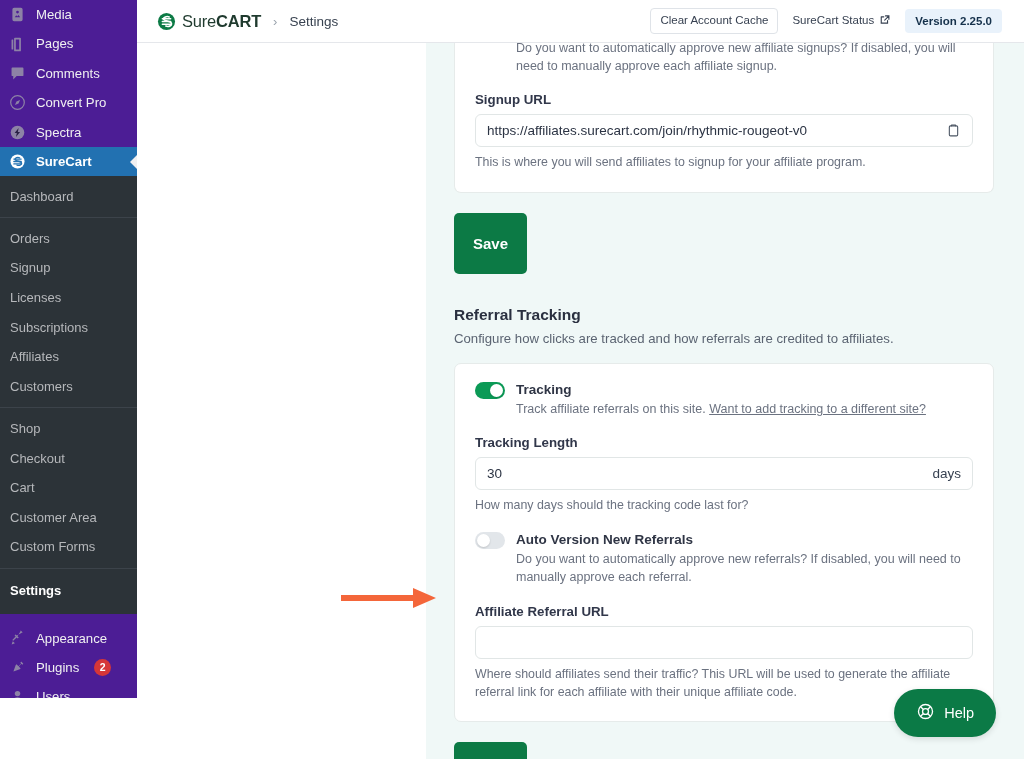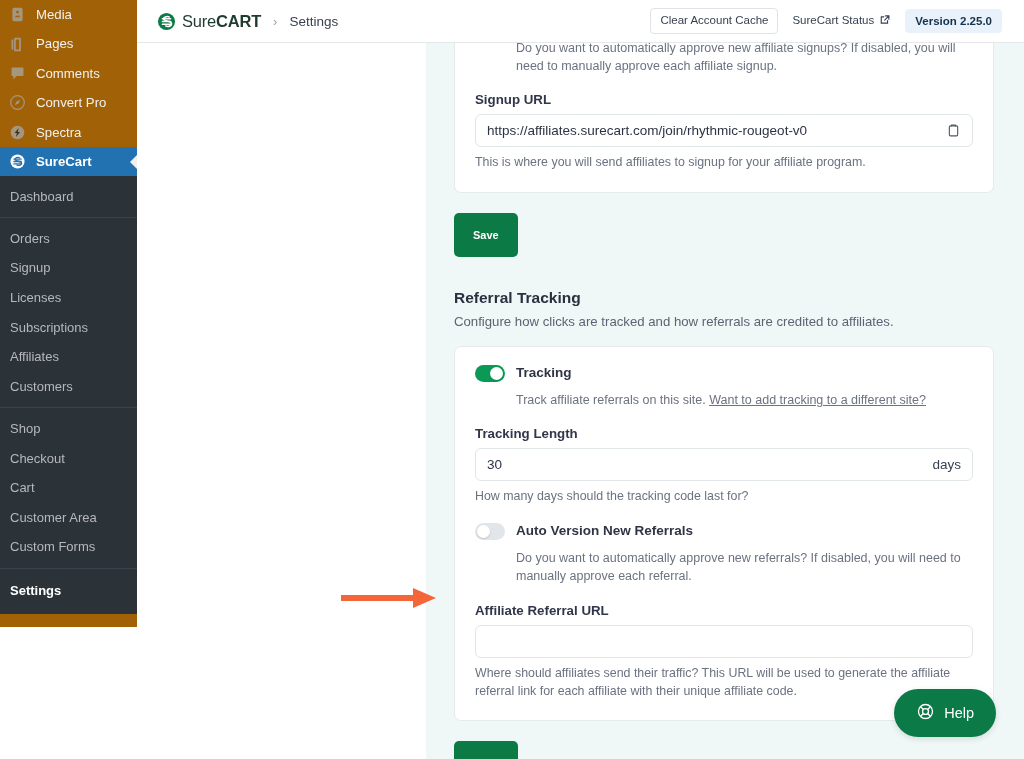--- a/index.html
+++ b/index.html
@@ -13,8 +13,8 @@
 
   
   .wp-sidebar {
-    width: 137px; min-width: 137px; height: 627px;
-    background: #a16207; color: #c3c4c7;
+    width: 137px; min-width: 137px; height: 698px;
+    background: #4c1d95; color: #c3c4c7;
     font-size: 13px; position: relative; overflow: hidden;
   }
   .wp-item {

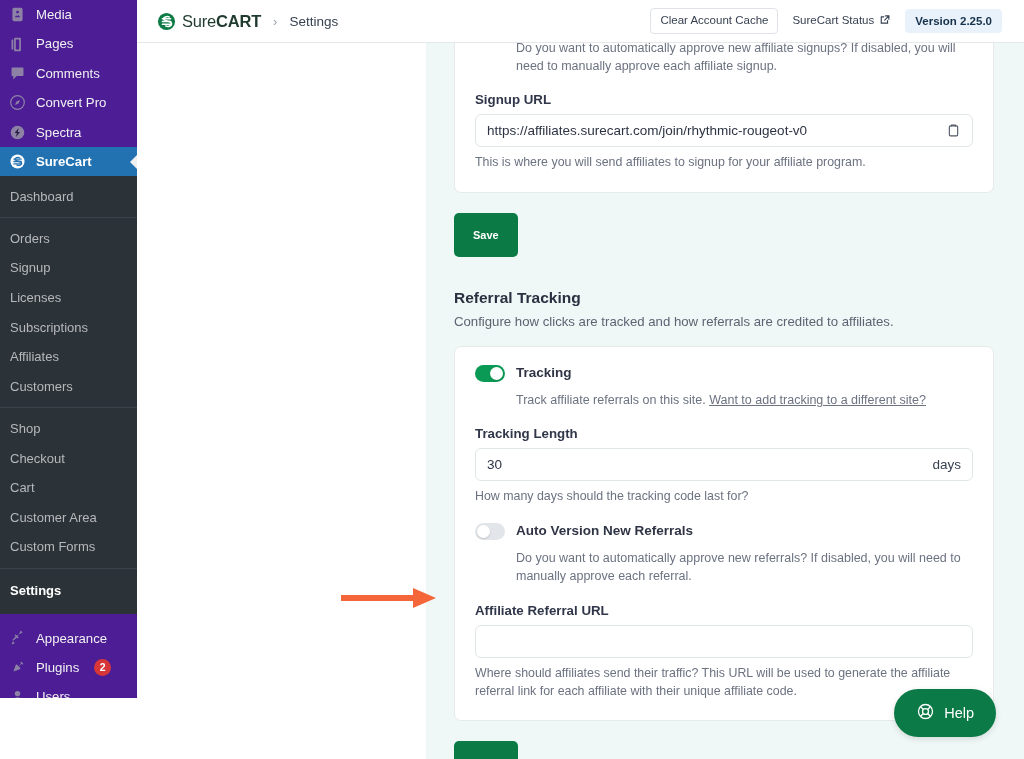--- a/index.html
+++ b/index.html
@@ -125,7 +125,7 @@
 
   .btn-save {
     background: #0c7a45; color: #fff; border: none; border-radius: 5px;
-    font-size: 11px; font-weight: 600; padding: 16px 19px; cursor: pointer;
+    font-size: 15px; font-weight: 600; padding: 22px 19px; cursor: pointer;
     font-family: inherit;
   }
 

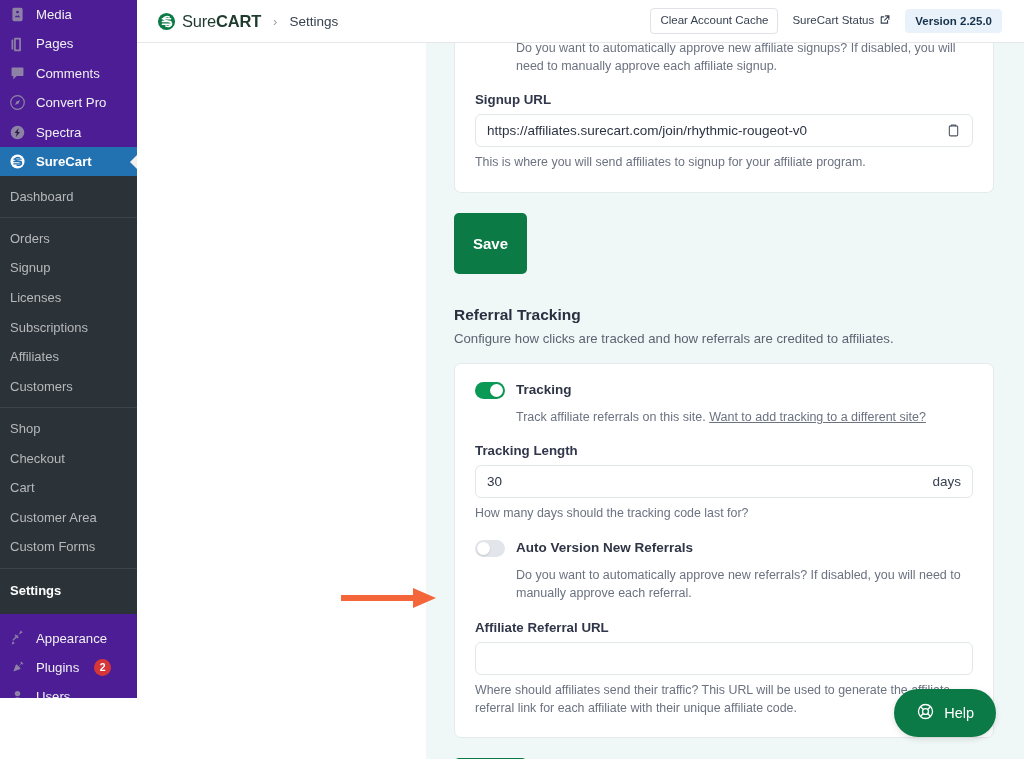--- a/index.html
+++ b/index.html
@@ -117,7 +117,7 @@
   .toggle.on .knob { right: 2px; }
   .toggle.off .knob { left: 2px; }
   .toggle-title { font-size: 13.5px; font-weight: 700; color: #2f3545; line-height: 17px; }
-  .toggle-desc { font-size: 12.5px; color: #6b7280; line-height: 1.45; margin-top: 10px; }
+  .toggle-desc { font-size: 12.5px; color: #6b7280; line-height: 1.45; margin-top: 2px; }
   .toggle-desc a { color: #6b7280; text-decoration: underline; }
 
   .section-title { font-size: 15.5px; font-weight: 700; color: #2a3040; }

